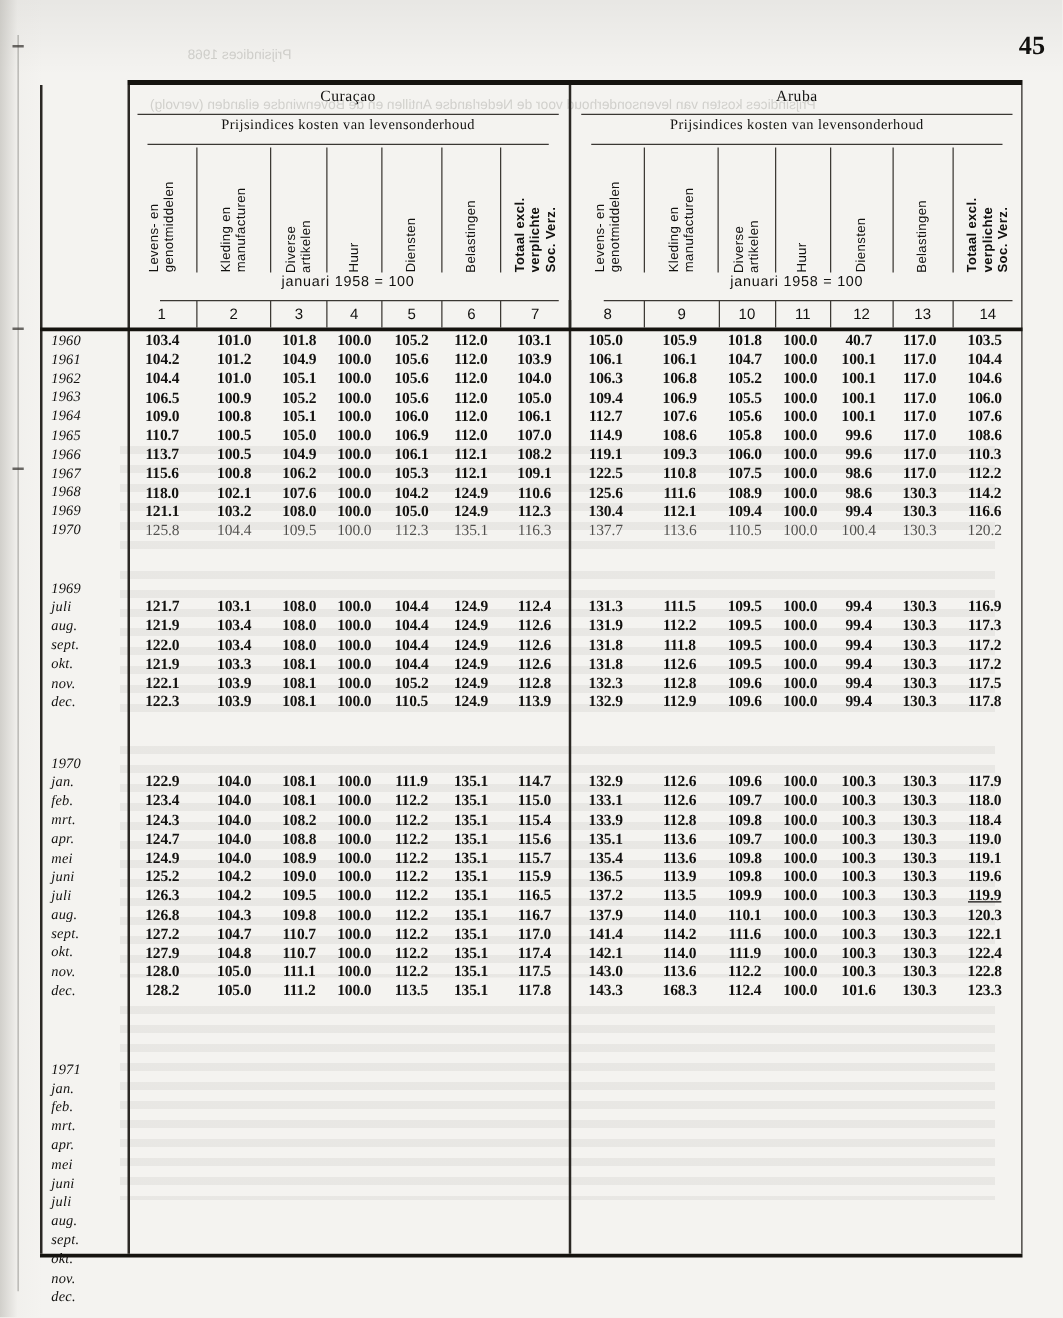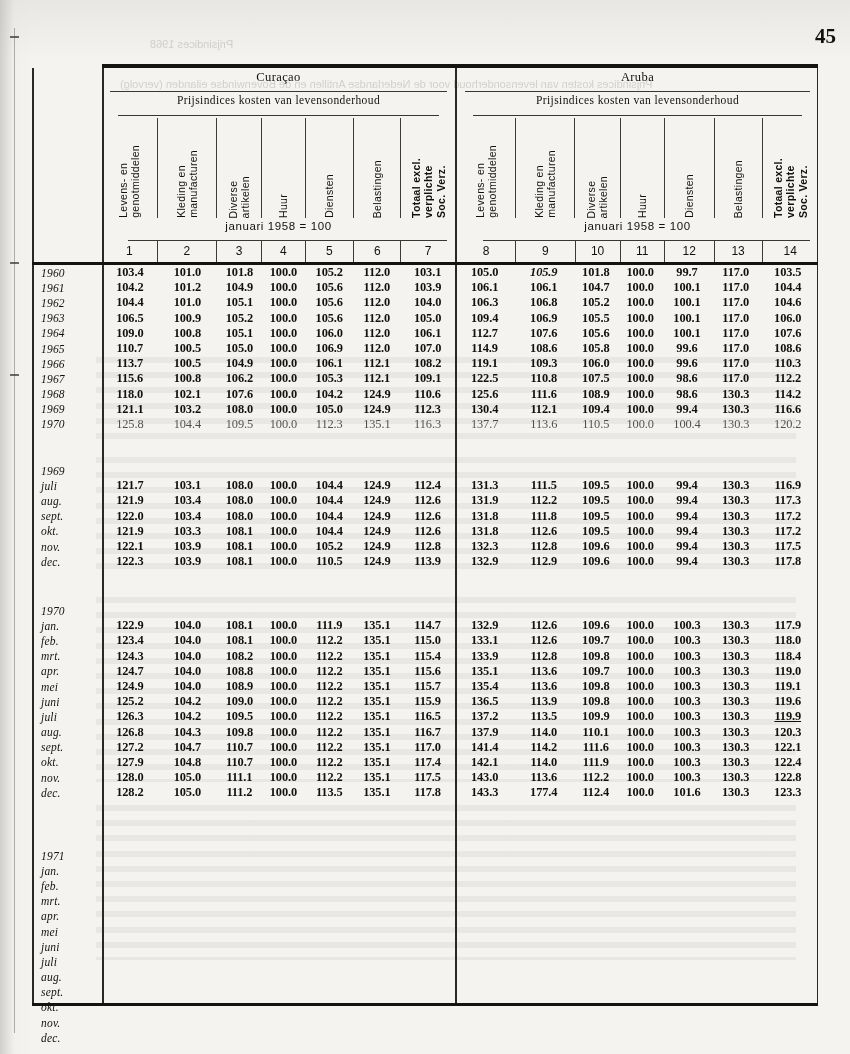--- a/index.html
+++ b/index.html
@@ -389,7 +389,7 @@
               <div class="cell" style="width: 46.7074px;">112.0</div>
               <div class="cell" style="width: 54.7913px;">103.1</div>
               <div class="cell" style="width: 59.2116px;">105.0</div>
-              <div class="cell" style="width: 59.2116px; font-style: italic;">105.9</div>
+              <div class="cell" style="width: 59.2116px;">105.9</div>
               <div class="cell" style="width: 44.8862px;">101.8</div>
               <div class="cell" style="width: 43.9312px;">100.0</div>
               <div class="cell" style="width: 49.6614px;">99.7</div>

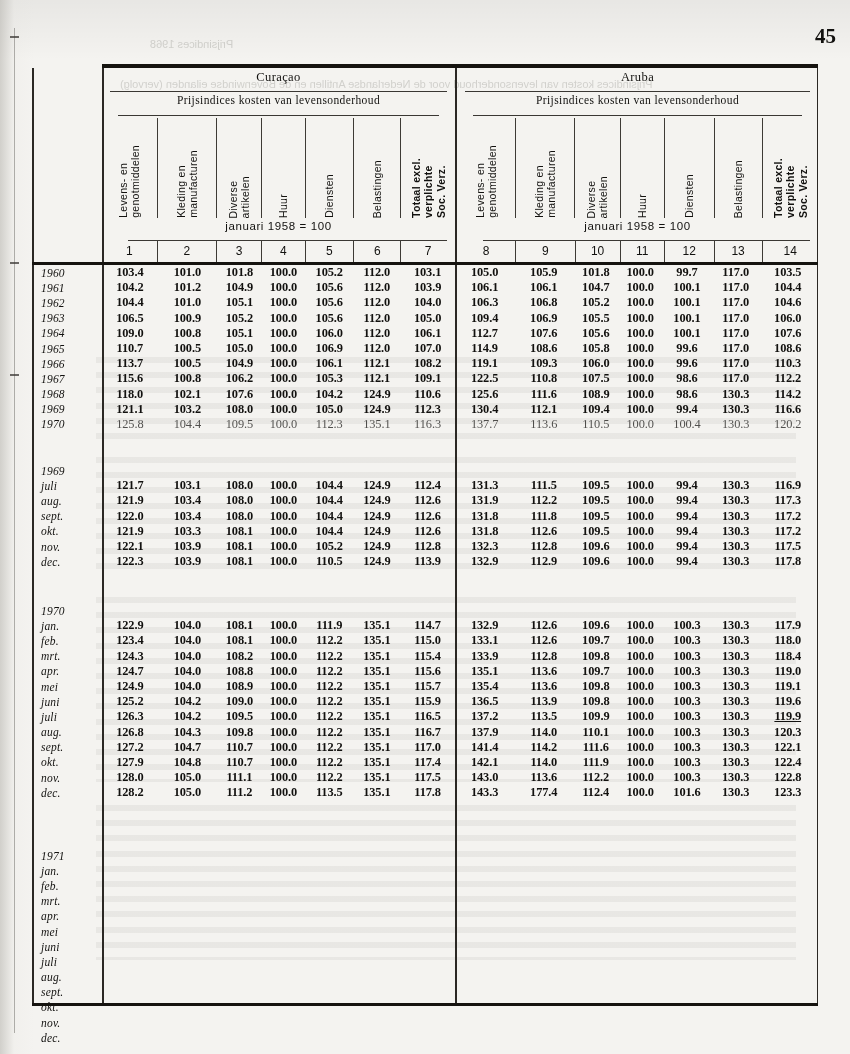--- a/index.html
+++ b/index.html
@@ -392,7 +392,7 @@
               <div class="cell" style="width: 59.2116px;">105.9</div>
               <div class="cell" style="width: 44.8862px;">101.8</div>
               <div class="cell" style="width: 43.9312px;">100.0</div>
-              <div class="cell" style="width: 49.6614px;">99.7</div>
+              <div class="cell" style="width: 49.6614px;">40.7</div>
               <div class="cell" style="width: 47.7513px;">117.0</div>
               <div class="cell" style="width: 56.3466px;">103.5</div>
             </div>

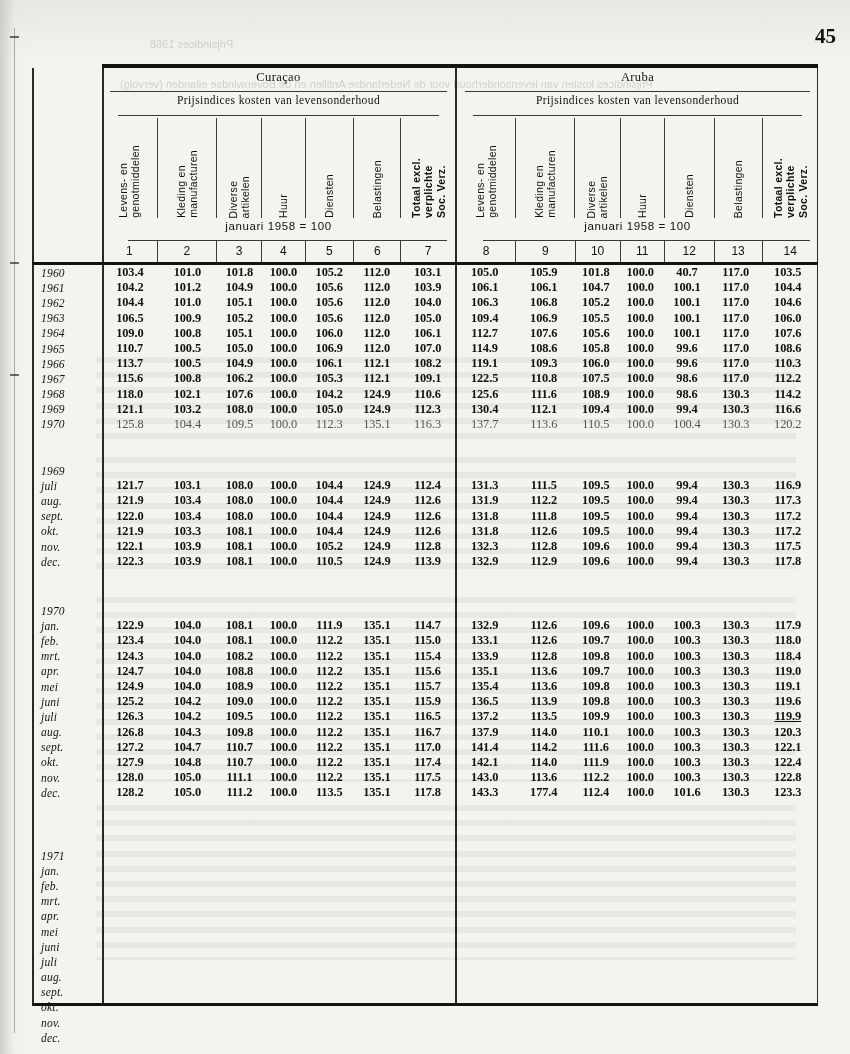--- a/index.html
+++ b/index.html
@@ -933,7 +933,7 @@
               <div class="cell" style="width: 46.7074px;">135.1</div>
               <div class="cell" style="width: 54.7913px;">117.8</div>
               <div class="cell" style="width: 59.2116px;">143.3</div>
-              <div class="cell" style="width: 59.2116px;">177.4</div>
+              <div class="cell" style="width: 59.2116px;">168.3</div>
               <div class="cell" style="width: 44.8862px;">112.4</div>
               <div class="cell" style="width: 43.9312px;">100.0</div>
               <div class="cell" style="width: 49.6614px;">101.6</div>

